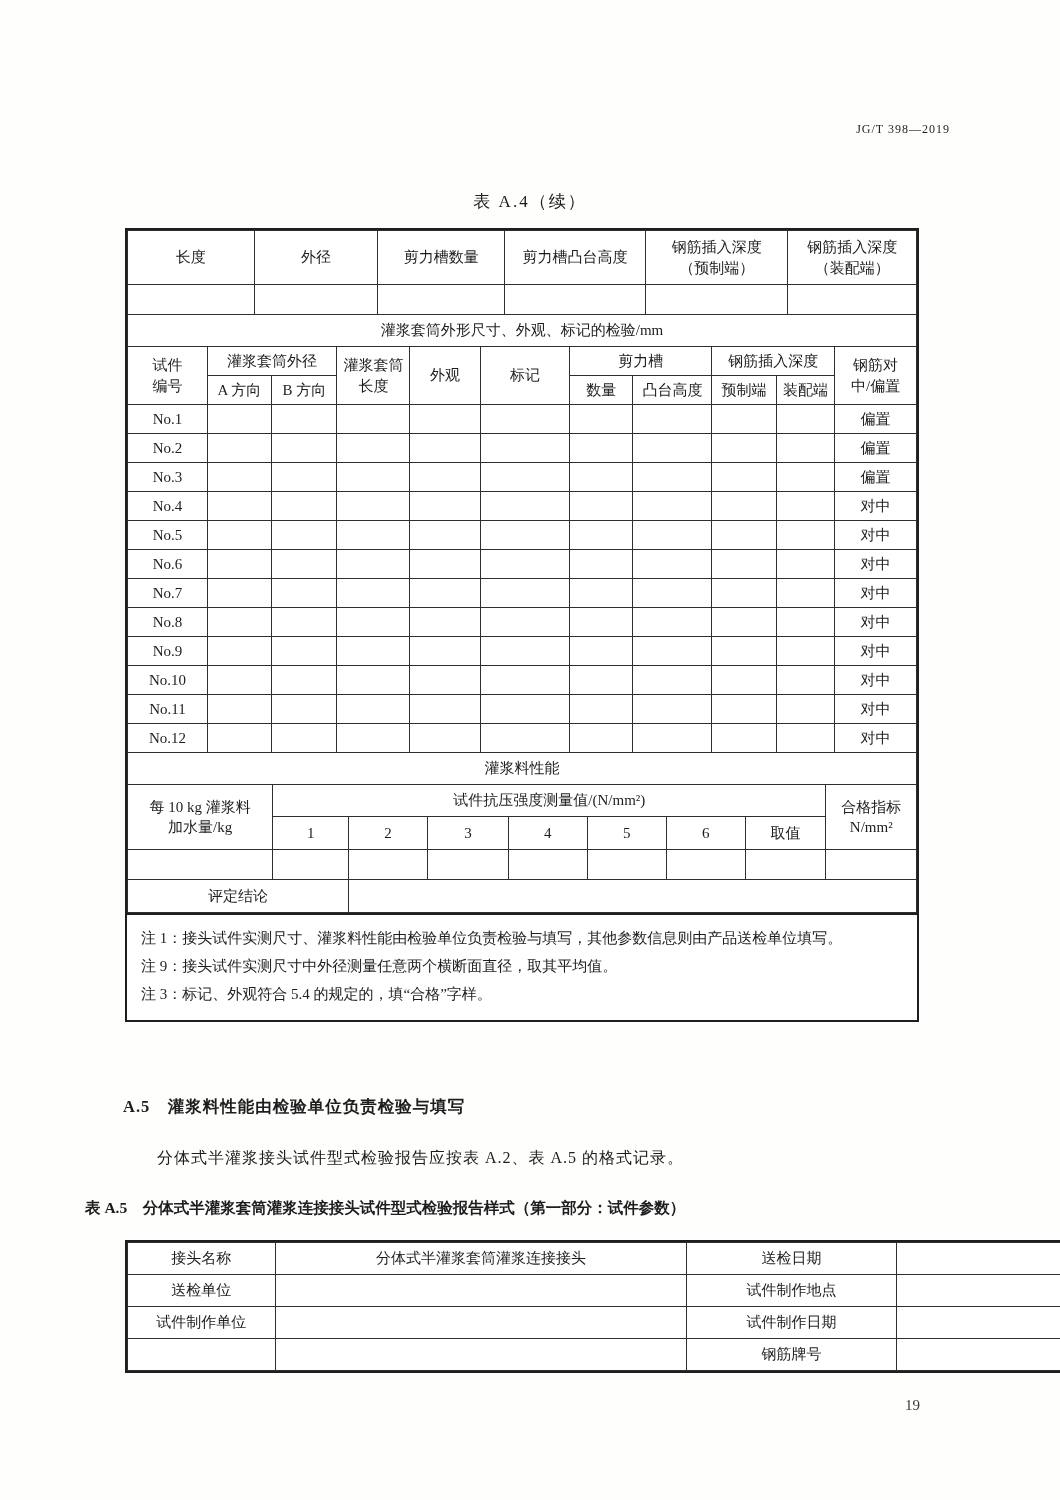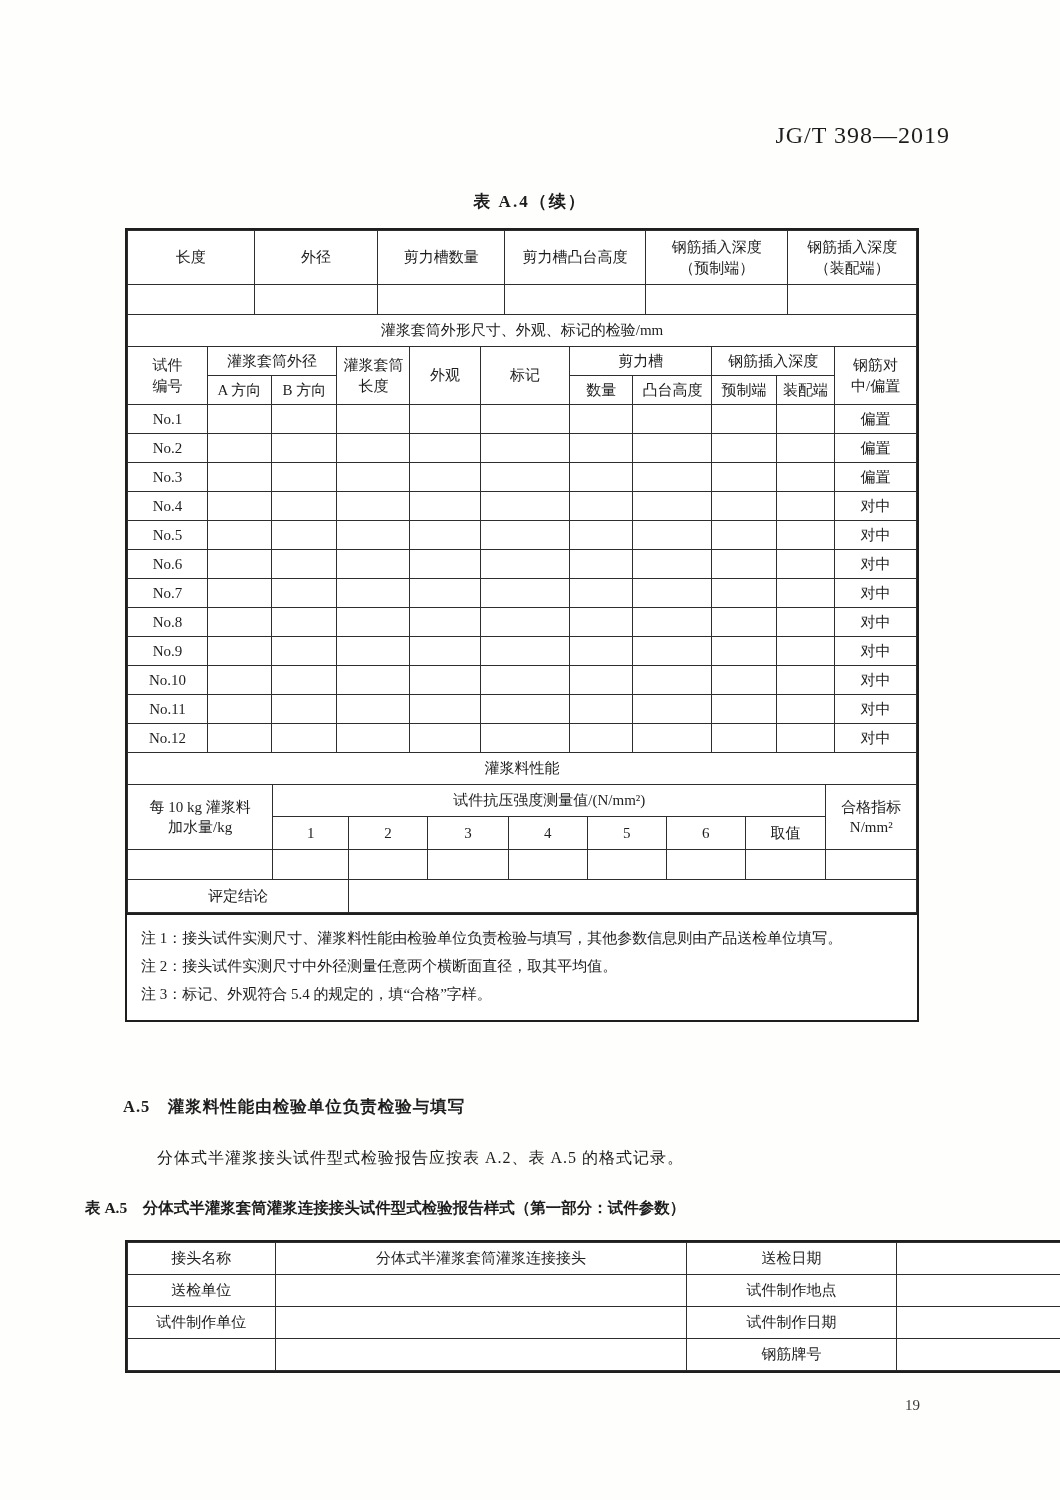--- a/index.html
+++ b/index.html
@@ -10,7 +10,7 @@
   }
   .page{position:absolute;inset:0;background:#fefefd;}
 
-  .std-ref{position:absolute;top:122px;right:110px;font-size:24px;letter-spacing:1px;}
+  .std-ref{position:absolute;top:122px;right:110px;font-size:12px;letter-spacing:1px;}
   .caption-a4{position:absolute;top:190px;left:125px;width:810px;text-align:center;
     font-size:17px;font-weight:bold;letter-spacing:2px;}
 

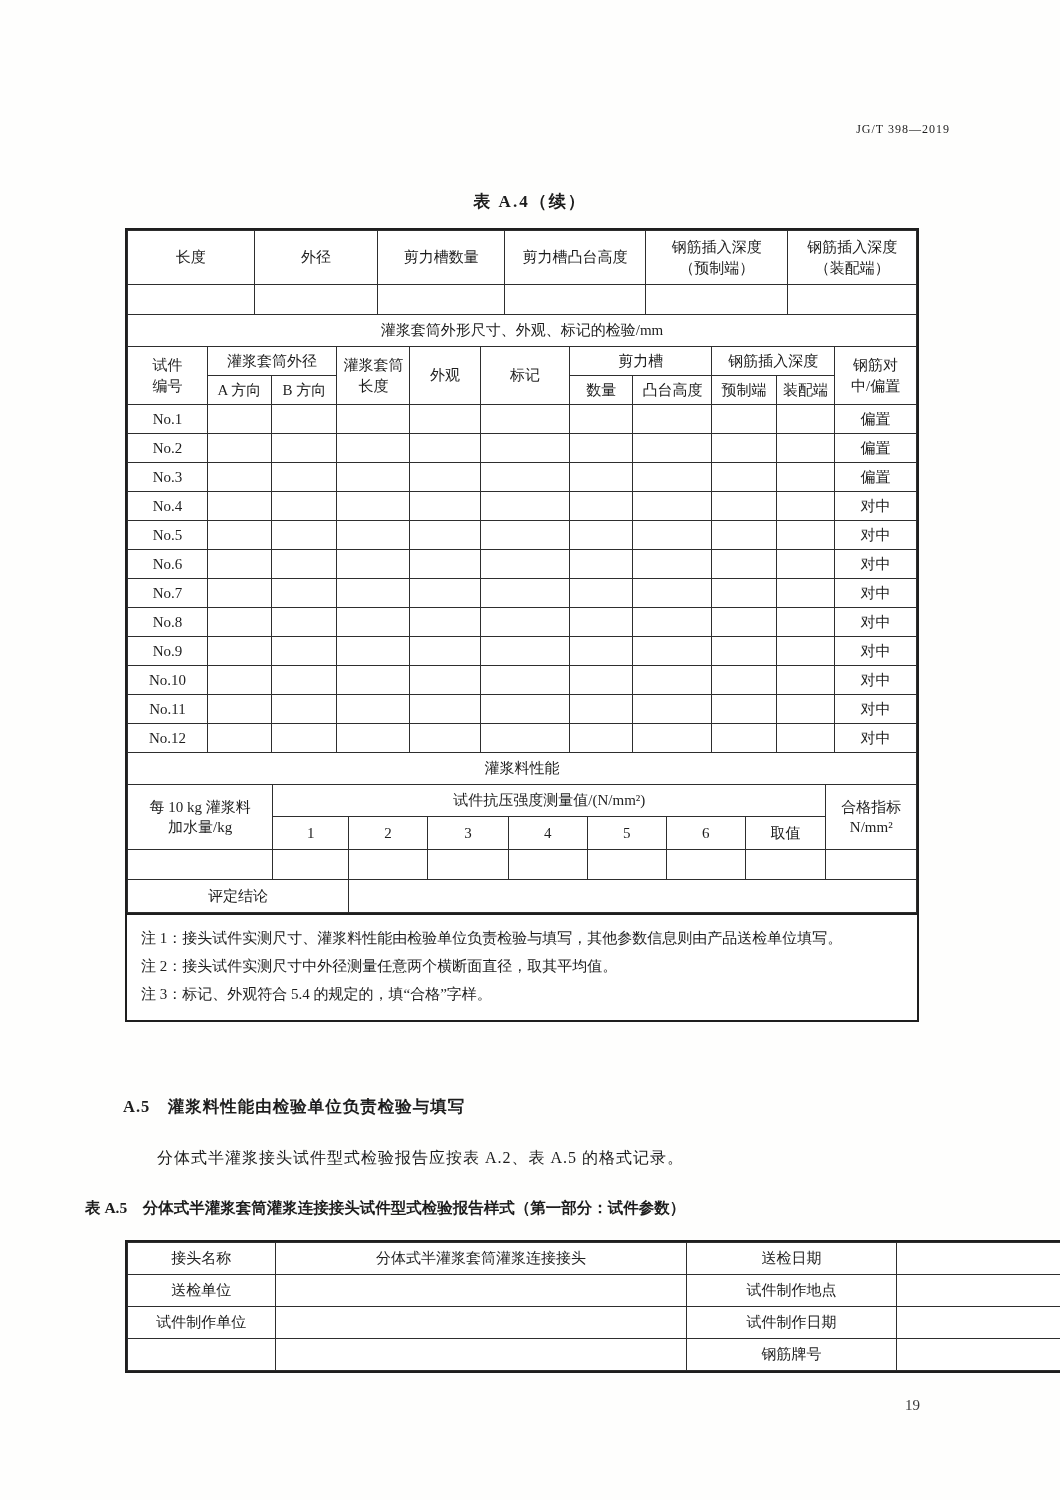--- a/index.html
+++ b/index.html
@@ -12,7 +12,7 @@
 
   .std-ref{position:absolute;top:122px;right:110px;font-size:12px;letter-spacing:1px;}
   .caption-a4{position:absolute;top:190px;left:125px;width:810px;text-align:center;
-    font-size:17px;font-weight:bold;letter-spacing:2px;}
+    font-size:17px;font-weight:normal;letter-spacing:2px;}
 
   .bigtable{position:absolute;top:228px;left:125px;width:794px;
     border:2px solid #1e1e1e;background:#fff;box-sizing:border-box;}

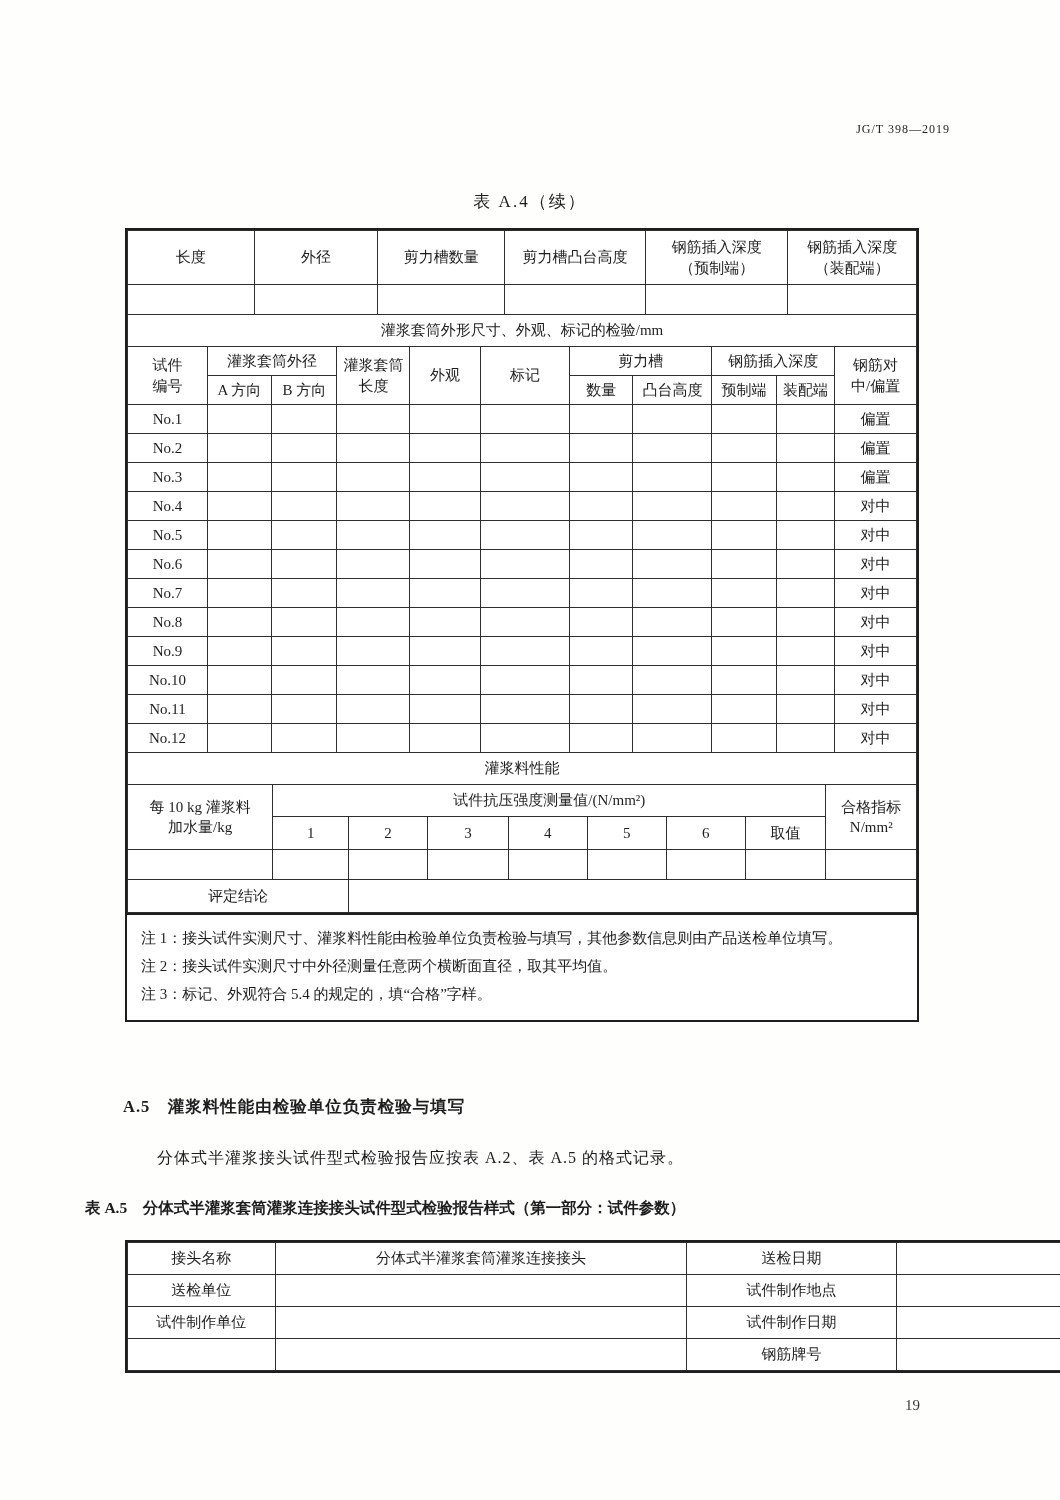--- a/index.html
+++ b/index.html
@@ -344,7 +344,7 @@
 
     <div class="notes">
       <p>注 1：接头试件实测尺寸、灌浆料性能由检验单位负责检验与填写，其他参数信息则由产品送检单位填写。</p>
-      <p>注 2：接头试件实测尺寸中外径测量任意两个横断面直径，取其平均值。</p>
+      <p>注 9：接头试件实测尺寸中外径测量任意两个横断面直径，取其平均值。</p>
       <p>注 3：标记、外观符合 5.4 的规定的，填“合格”字样。</p>
     </div>
   </div>

